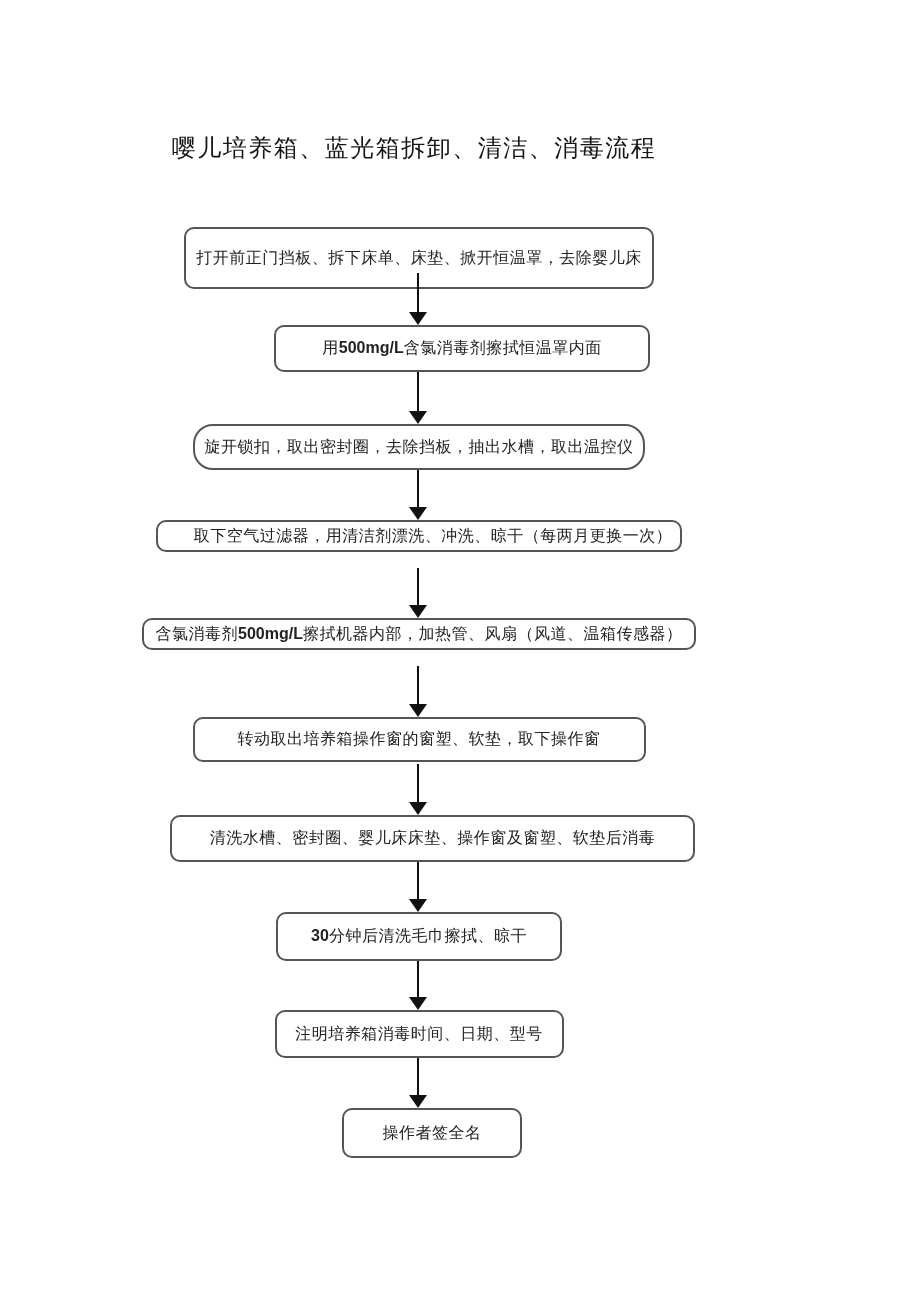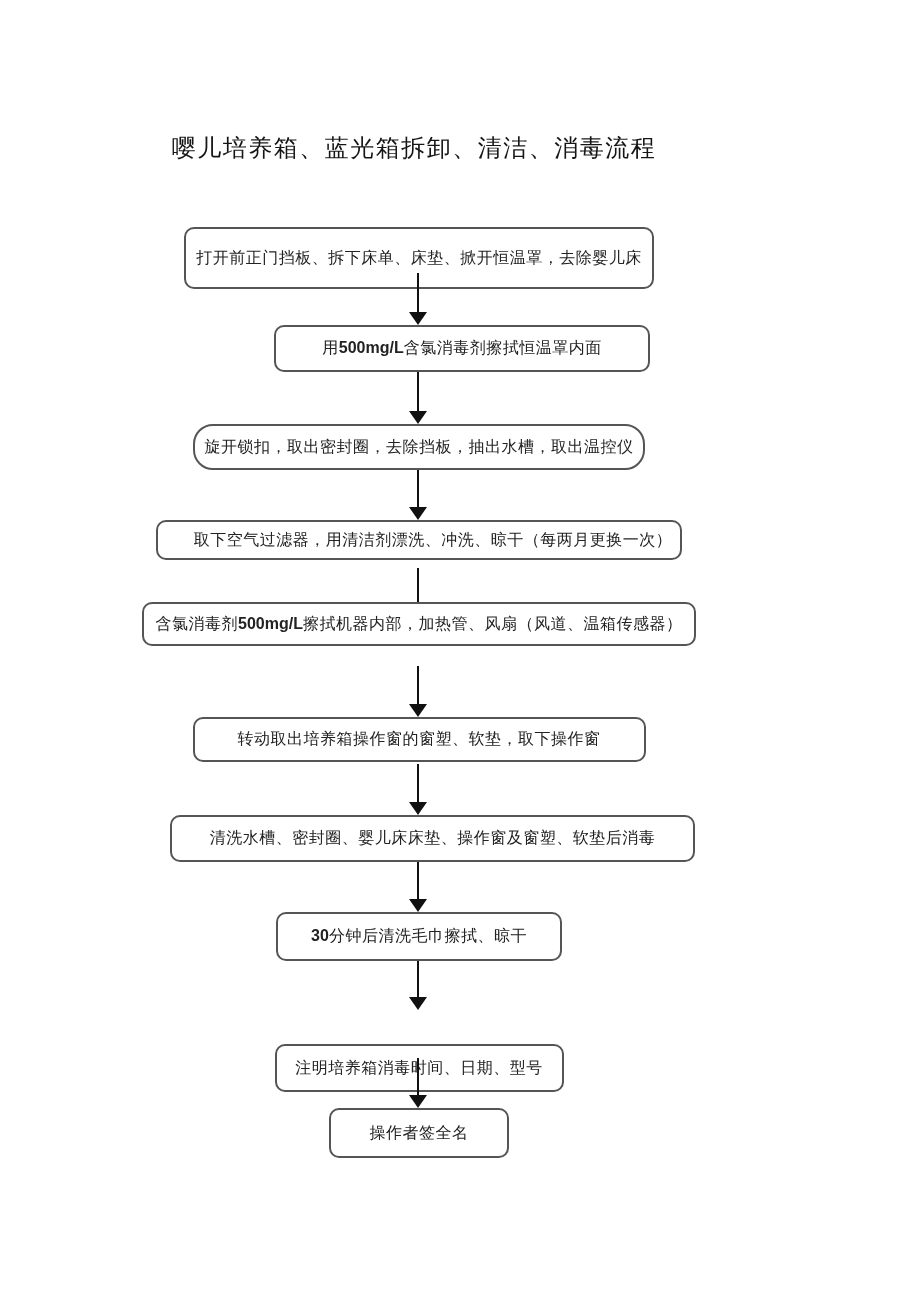--- a/index.html
+++ b/index.html
@@ -94,7 +94,7 @@
         <div class="arrow-line"></div>
         <div class="arrow-head"></div>
       </div>
-      <div class="flow-box" style="left: 156px; top: 520px; width: 526px; height: 40px; padding-left: 28px;">
+      <div class="flow-box" style="left: 156px; top: 520px; width: 526px; height: 32px; padding-left: 28px;">
         <span>取下空气过滤器，用清洁剂漂洗、冲洗、晾干（每两月更换一次）</span>
       </div>
       <div class="flow-arrow" style="left: 409px; top: 568px; height: 50px;">

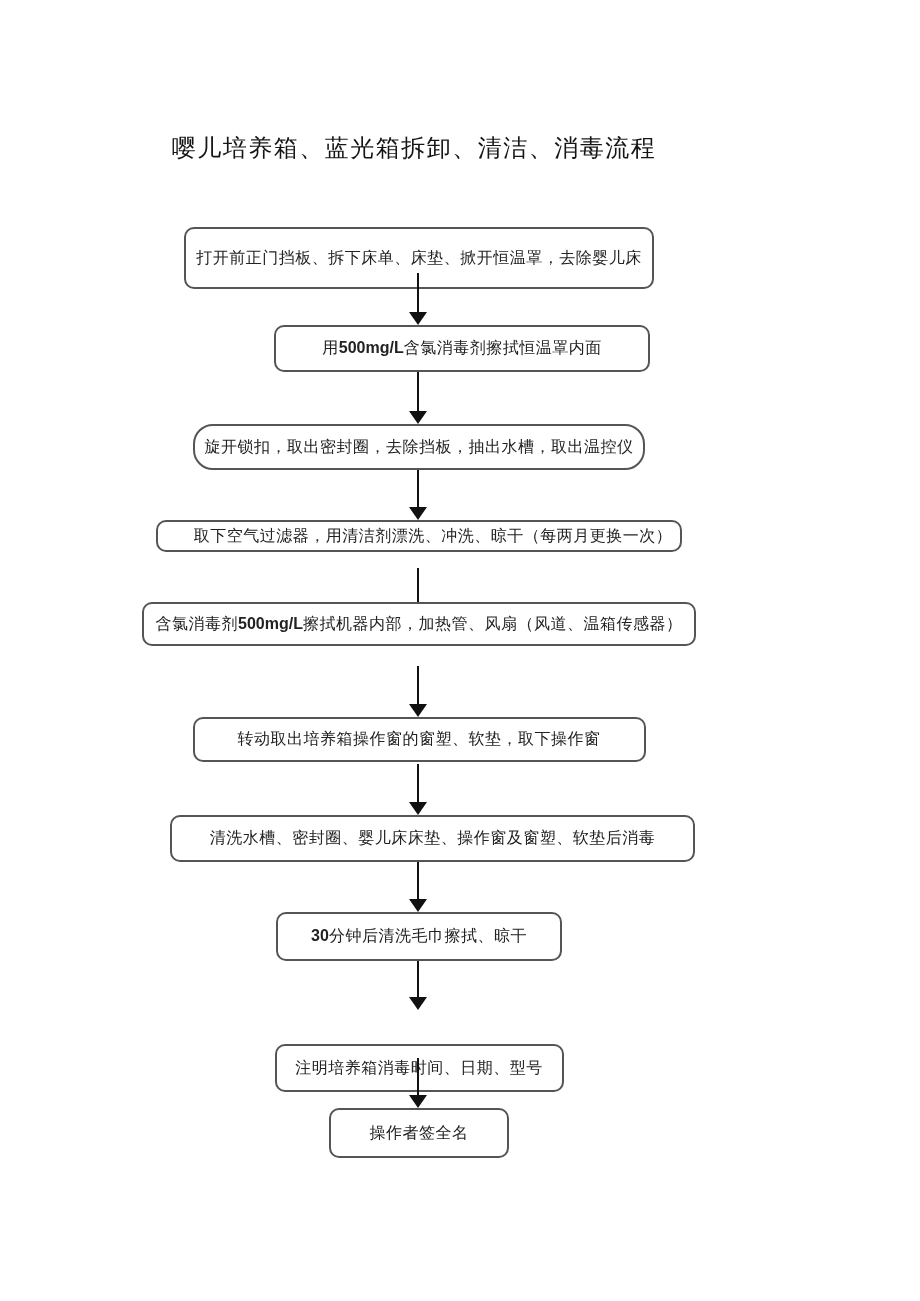--- a/index.html
+++ b/index.html
@@ -101,7 +101,7 @@
         <div class="arrow-line"></div>
         <div class="arrow-head"></div>
       </div>
-      <div class="flow-box" style="left: 142px; top: 602px; width: 554px; height: 44px;">
+      <div class="flow-box" style="left: 142px; top: 618px; width: 554px; height: 32px;">
         <span>含氯消毒剂<span class="latin">500mg/L</span>擦拭机器内部，加热管、风扇（风道、温箱传感器）</span>
       </div>
       <div class="flow-arrow" style="left: 409px; top: 666px; height: 51px;">

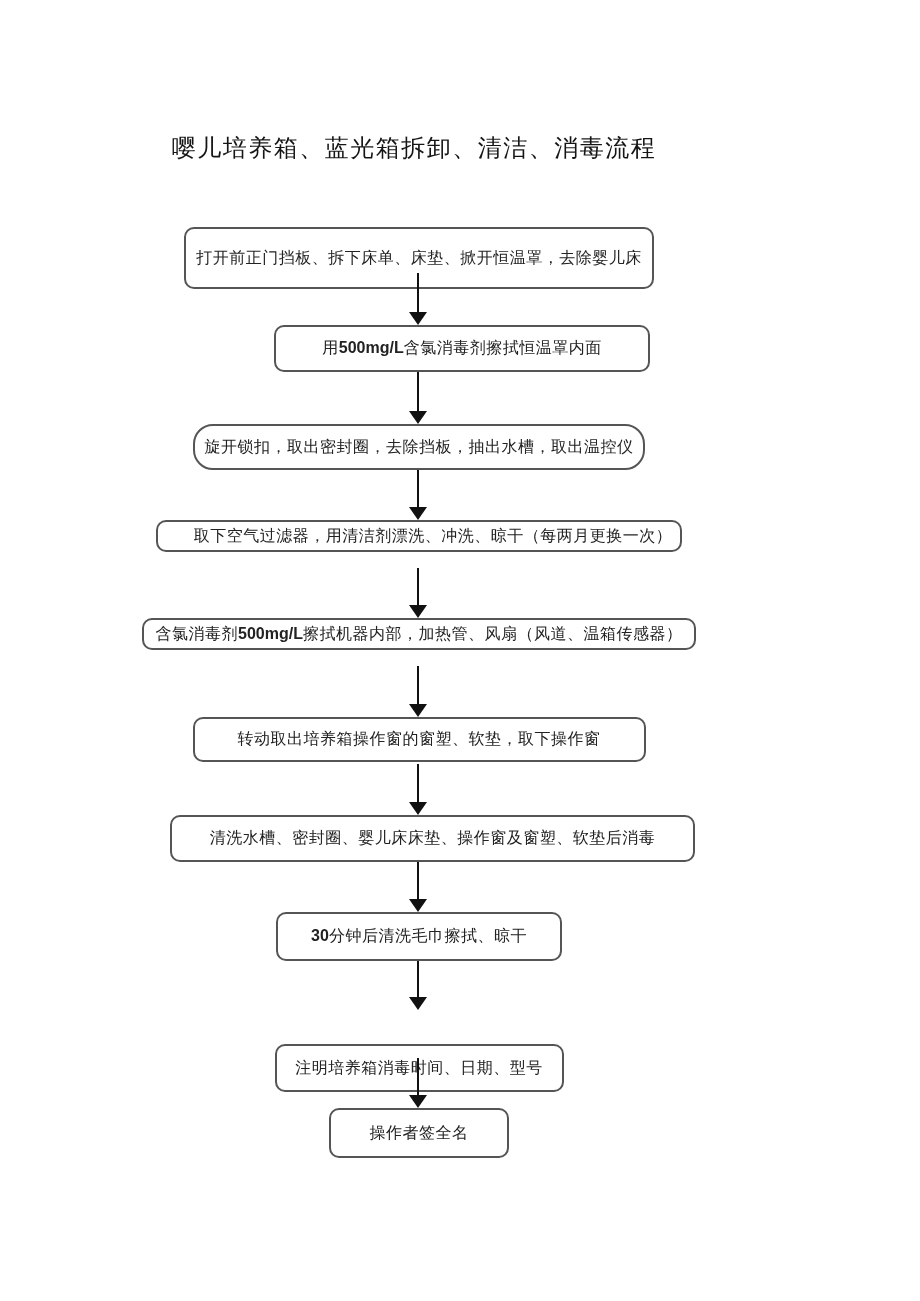--- a/index.html
+++ b/index.html
@@ -129,7 +129,7 @@
         <div class="arrow-line"></div>
         <div class="arrow-head"></div>
       </div>
-      <div class="flow-box" style="left: 274.5px; top: 1010px; width: 289px; height: 48px; margin-top: 34px;">
+      <div class="flow-box" style="left: 274.5px; top: 1010px; width: 289px; height: 48px;">
         <span>注明培养箱消毒时间、日期、型号</span>
       </div>
       <div class="flow-arrow" style="left: 409px; top: 1058px; height: 50px;">

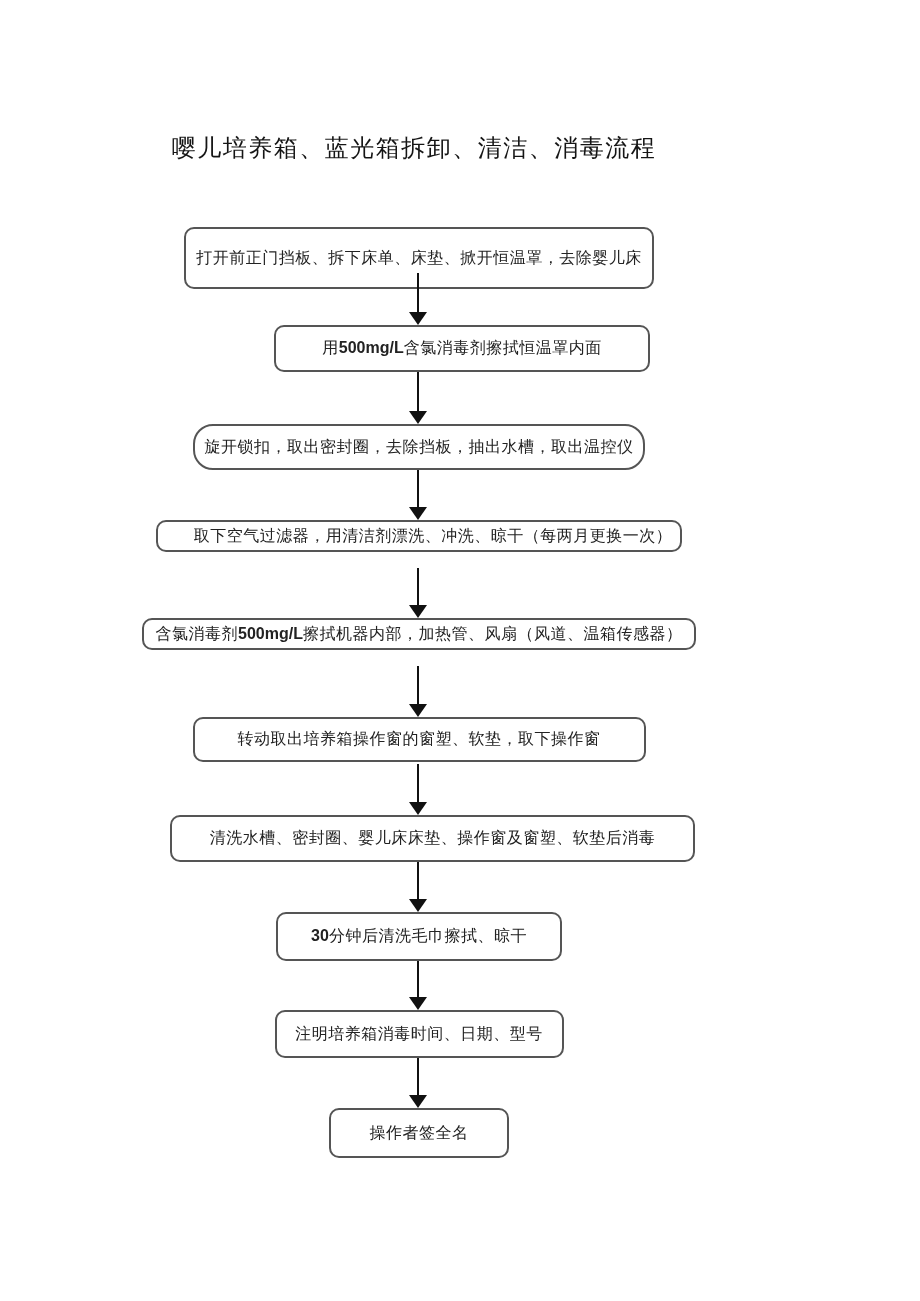--- a/index.html
+++ b/index.html
@@ -136,7 +136,7 @@
         <div class="arrow-line"></div>
         <div class="arrow-head"></div>
       </div>
-      <div class="flow-box" style="left: 329px; top: 1108px; width: 180px; height: 50px;">
+      <div class="flow-box" style="left: 342px; top: 1108px; width: 180px; height: 50px;">
         <span>操作者签全名</span>
       </div>
     </div>

